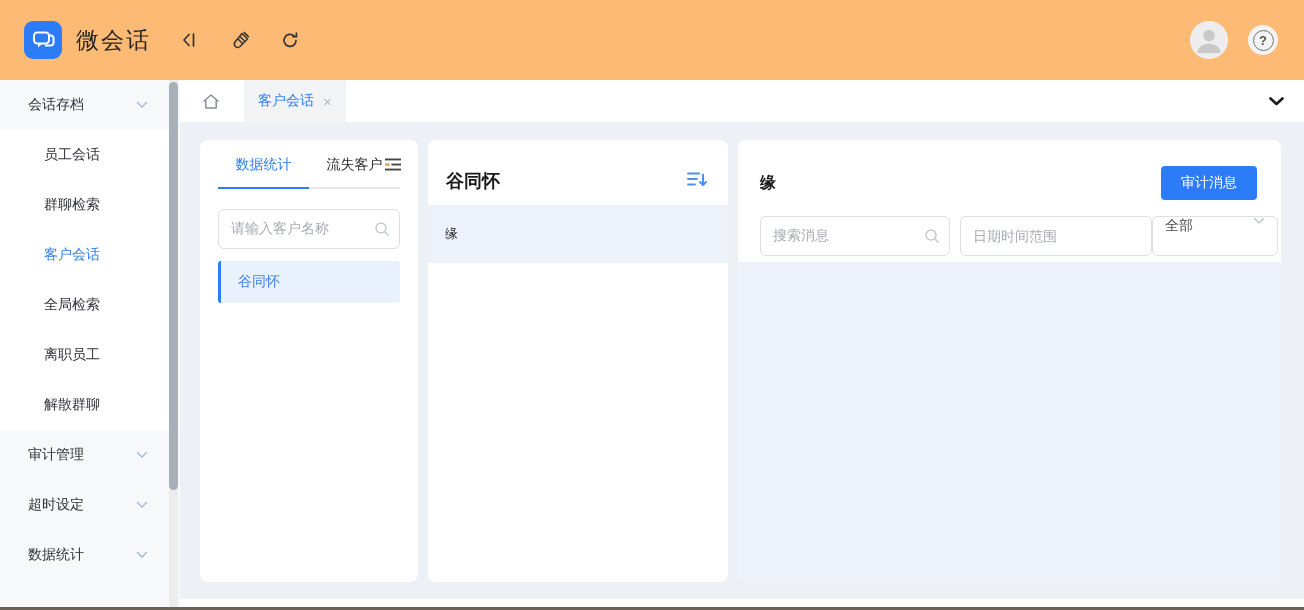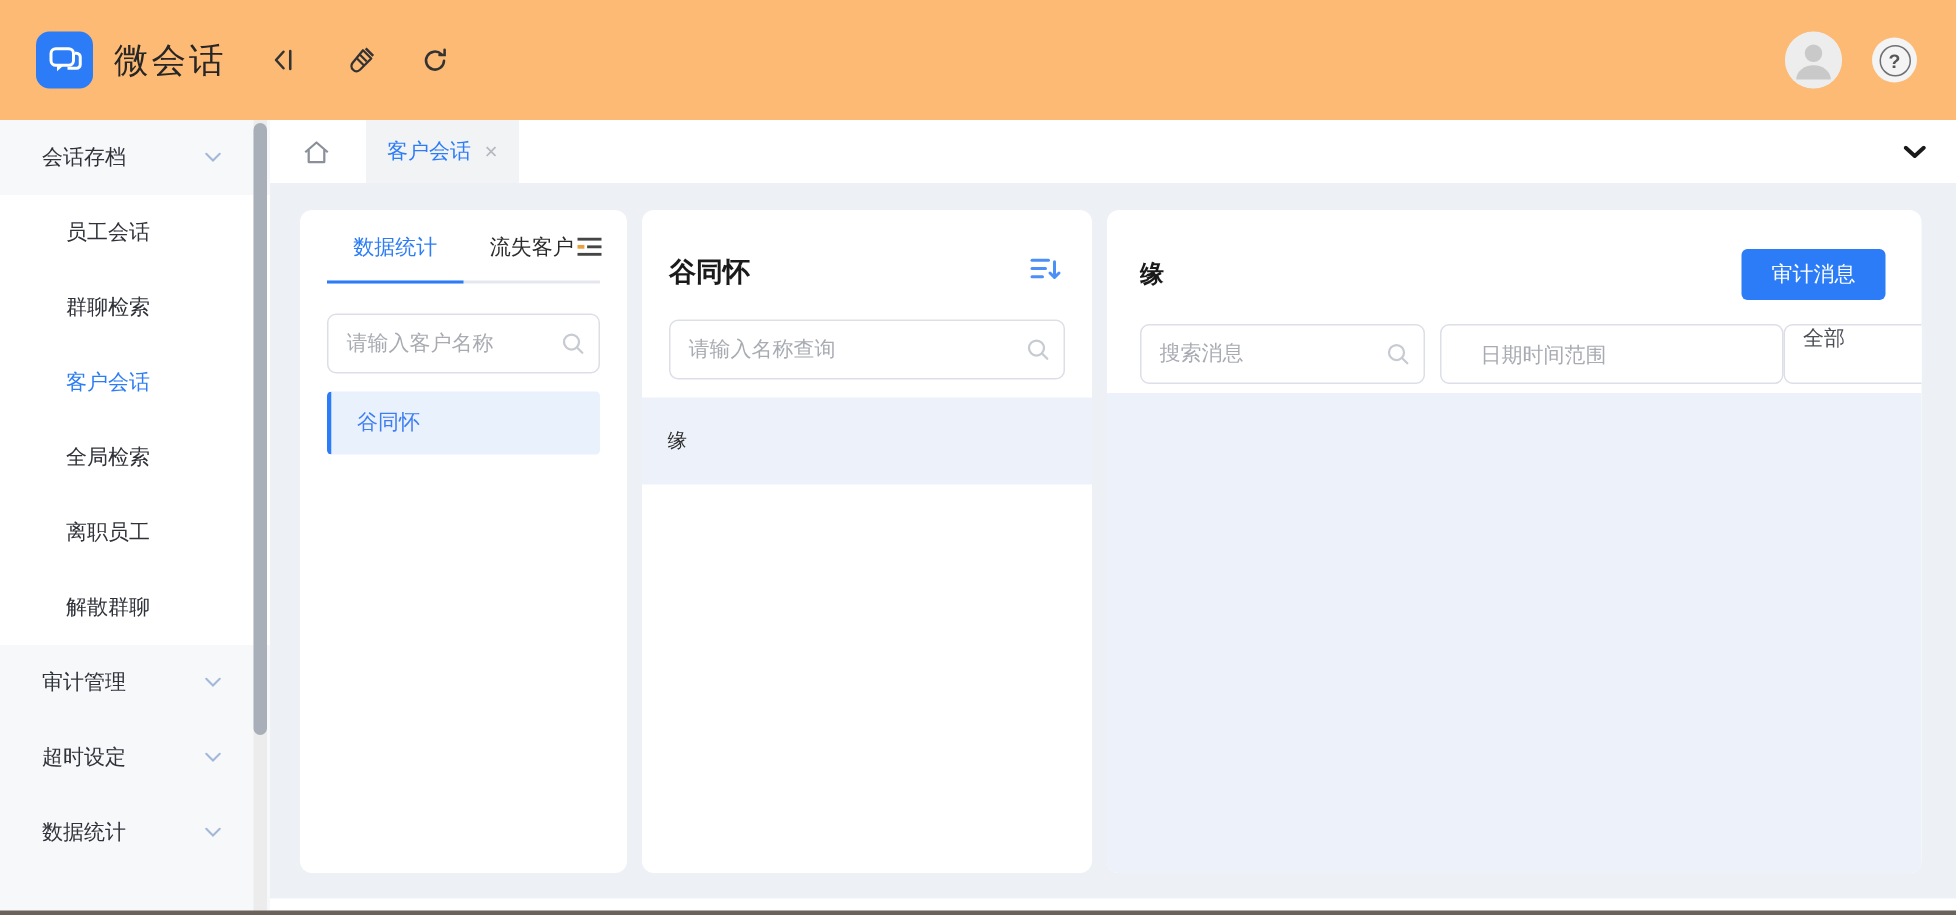--- a/index.html
+++ b/index.html
@@ -220,13 +220,6 @@
                 <path d="M14 12 L17 15 L20 12"></path>
               </svg>
             </button>
-          </div>
-          <div class="searchwrap">
-            <input class="sinput" placeholder="请输入名称查询" style="">
-            <svg class="mag" width="16" height="16" viewBox="0 0 16 16" fill="none" stroke="#c6cad1" stroke-width="1.5" stroke-linecap="round">
-              <circle cx="7" cy="7" r="5"></circle>
-                <line x1="11" y1="11" x2="14.2" y2="14.2"></line>
-            </svg>
           </div>
           <div class="sess-item">缘</div>
         </div>

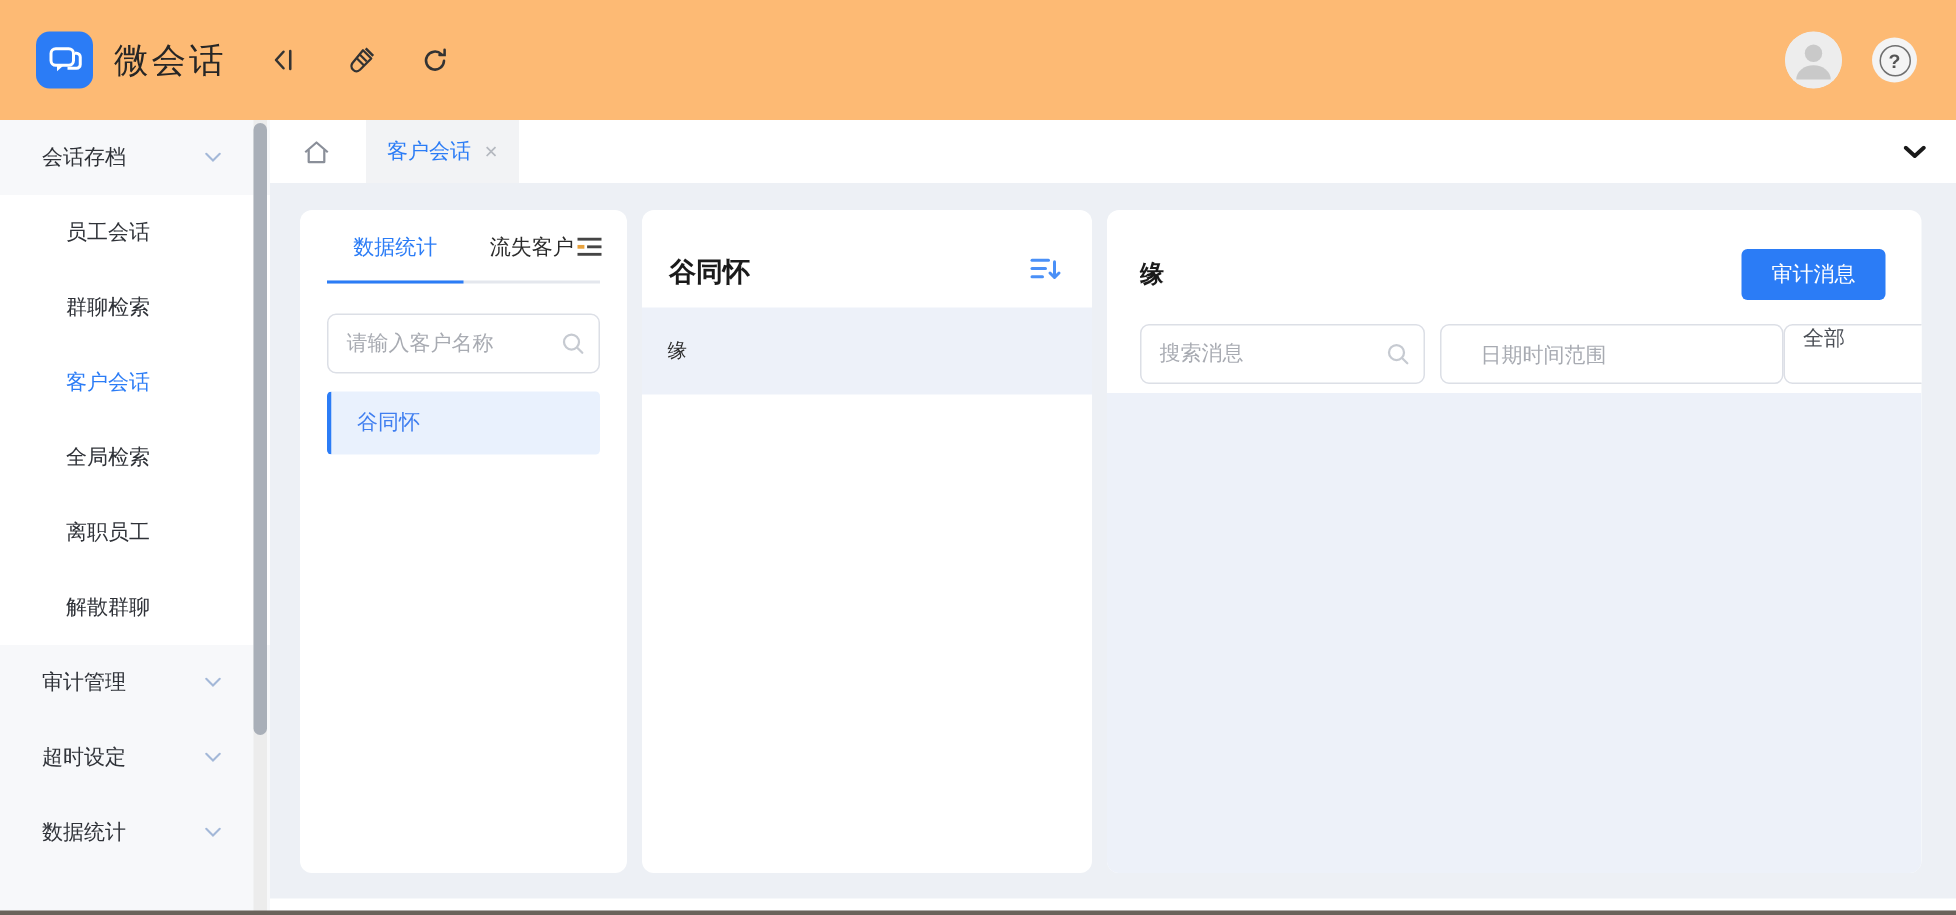--- a/index.html
+++ b/index.html
@@ -67,7 +67,7 @@
   .p3-filters { margin: 16px 24px 0 22px; display: flex; align-items: center; }
   .f-search { position: relative; width: 190px; flex: none; }
   .f-search .sinput { height: 40px; }
-  .f-date { width: 229px; height: 40px; margin-left: 10px; border: 1px solid #dcdfe6; border-radius: 6px; padding: 0 26px; font-size: 14px; color: #333; outline: none; background: #fff; flex: none; font-family: inherit; }
+  .f-date { width: 192px; height: 40px; margin-left: 10px; border: 1px solid #dcdfe6; border-radius: 6px; padding: 0 12px; font-size: 14px; color: #333; outline: none; background: #fff; flex: none; font-family: inherit; }
   .f-date::placeholder { color: #a8abb2; }
   .f-select { margin-left: auto; width: 126px; height: 40px; border: 1px solid #dcdfe6; border-radius: 6px; display: flex; align-items: flex-start; justify-content: space-between; padding: 0 12px; font-size: 14px; color: #4b4f56; background: #fff; cursor: pointer; flex: none; }
   .msg-area { position: absolute; left: 0; right: 0; top: 122px; bottom: 0; background: #edf1f9; }

